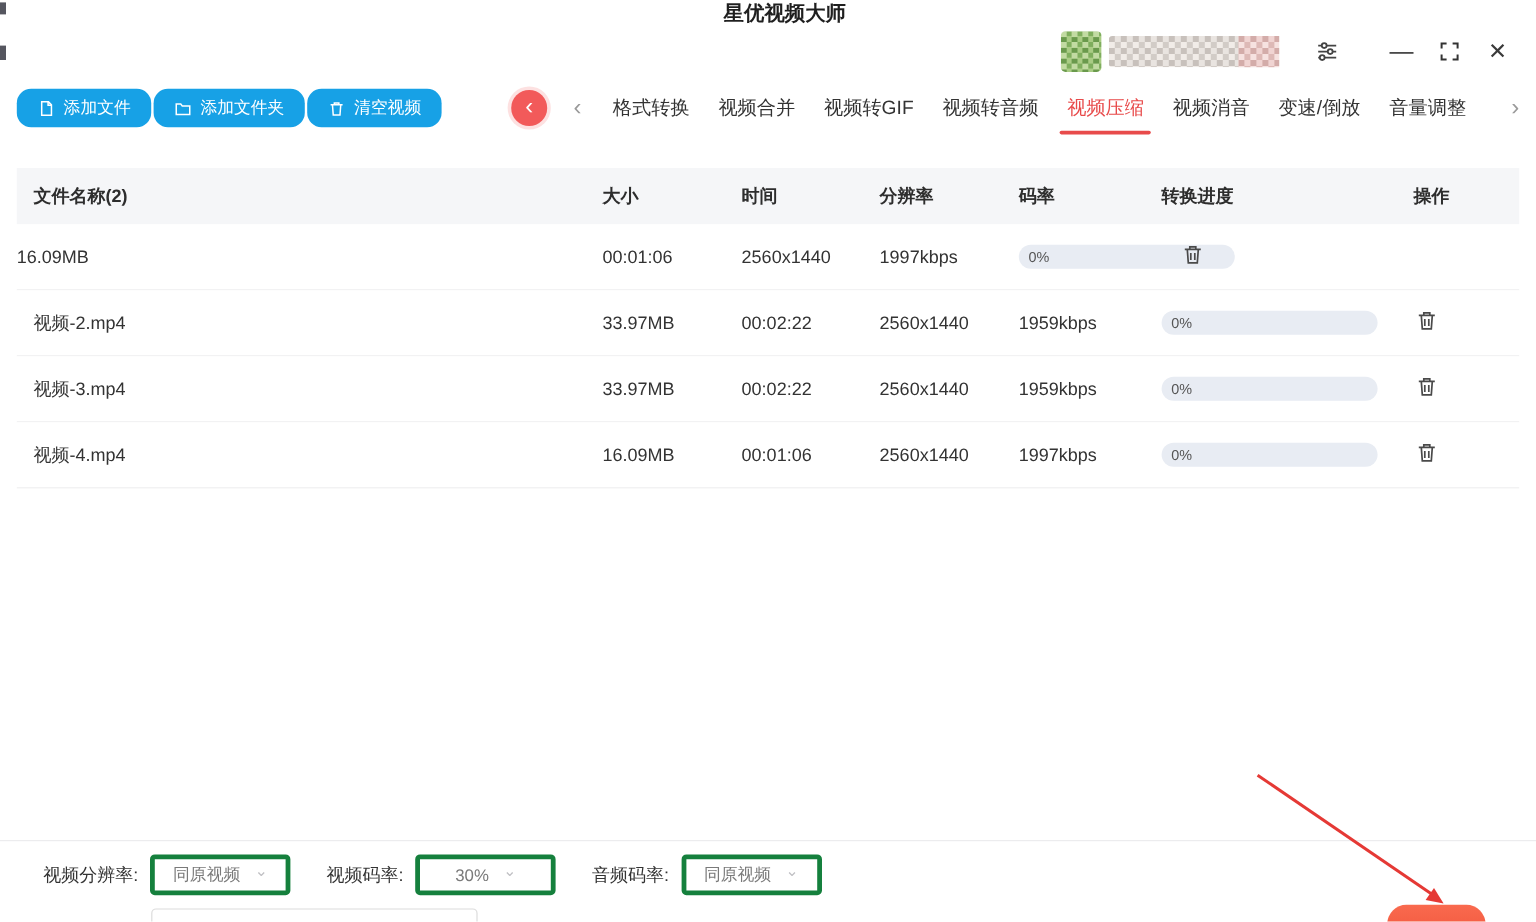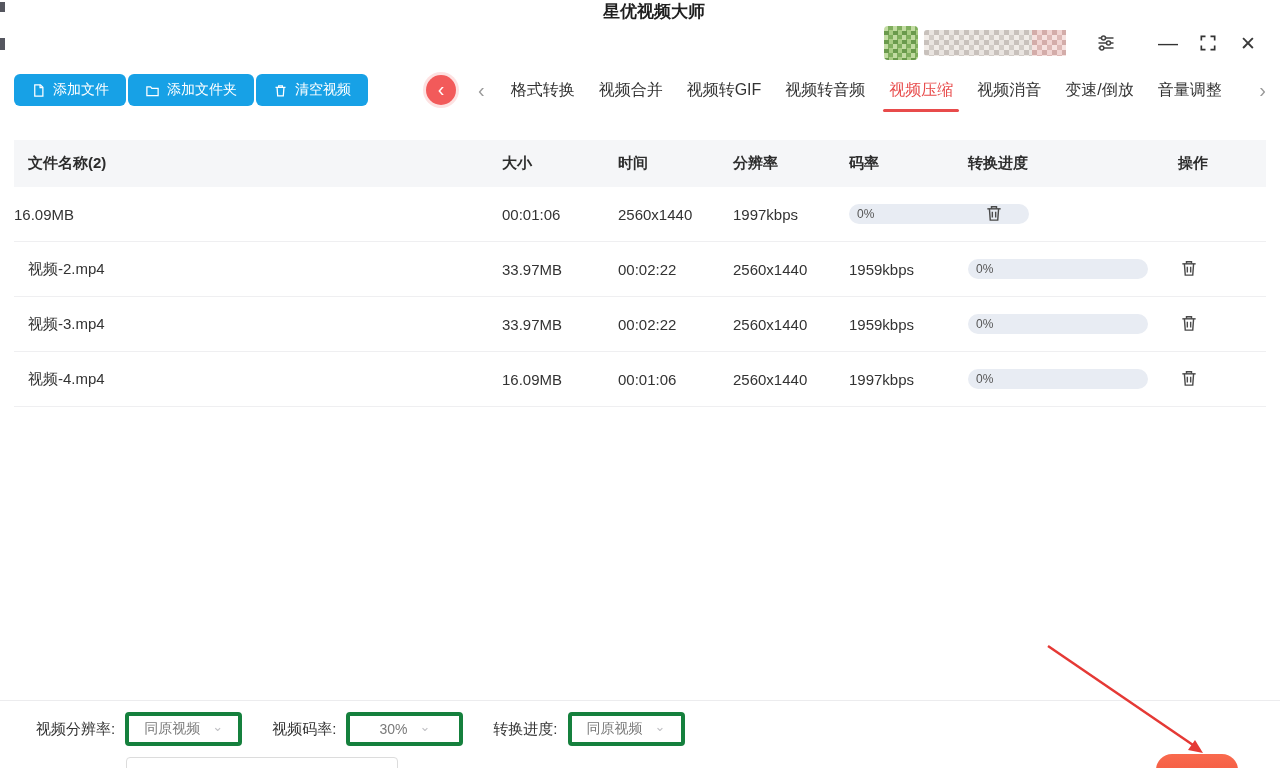--- a/index.html
+++ b/index.html
@@ -30,7 +30,7 @@
   
   .toolbar { margin-top:16px; height:36px; display:flex; align-items:center; padding:0 14px; }
   .blue-btn { height:32px; background:#17a1e6; color:#fff; font-size:14px; border:none;
-    display:flex; align-items:center; gap:7px; padding:0 17px; border-radius:6px; margin-right:2px; cursor:pointer;
+    display:flex; align-items:center; gap:7px; padding:0 17px; border-radius:12px; margin-right:2px; cursor:pointer;
     font-family:inherit; }
   .blue-btn svg { width:15px; height:15px; }
   .back-circle { width:30px; height:30px; border-radius:50%; background:#f25a5a; color:#fff;

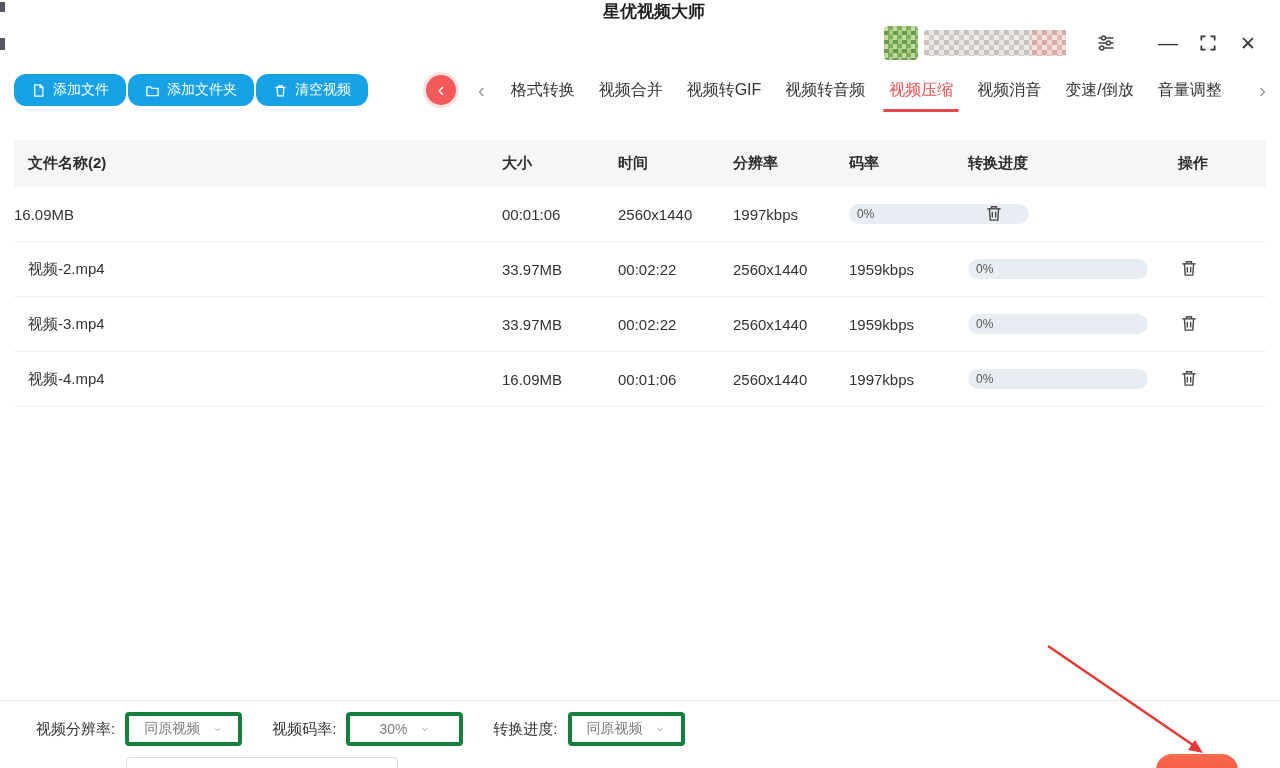--- a/index.html
+++ b/index.html
@@ -257,7 +257,7 @@
         <span class="val">30%</span>
         <span class="chev">⌄</span>
       </div>
-      <span class="set-label">转换进度:</span>
+      <span class="set-label">音频码率:</span>
       <div class="dropdown">
         <span class="val">同原视频</span>
         <span class="chev">⌄</span>

